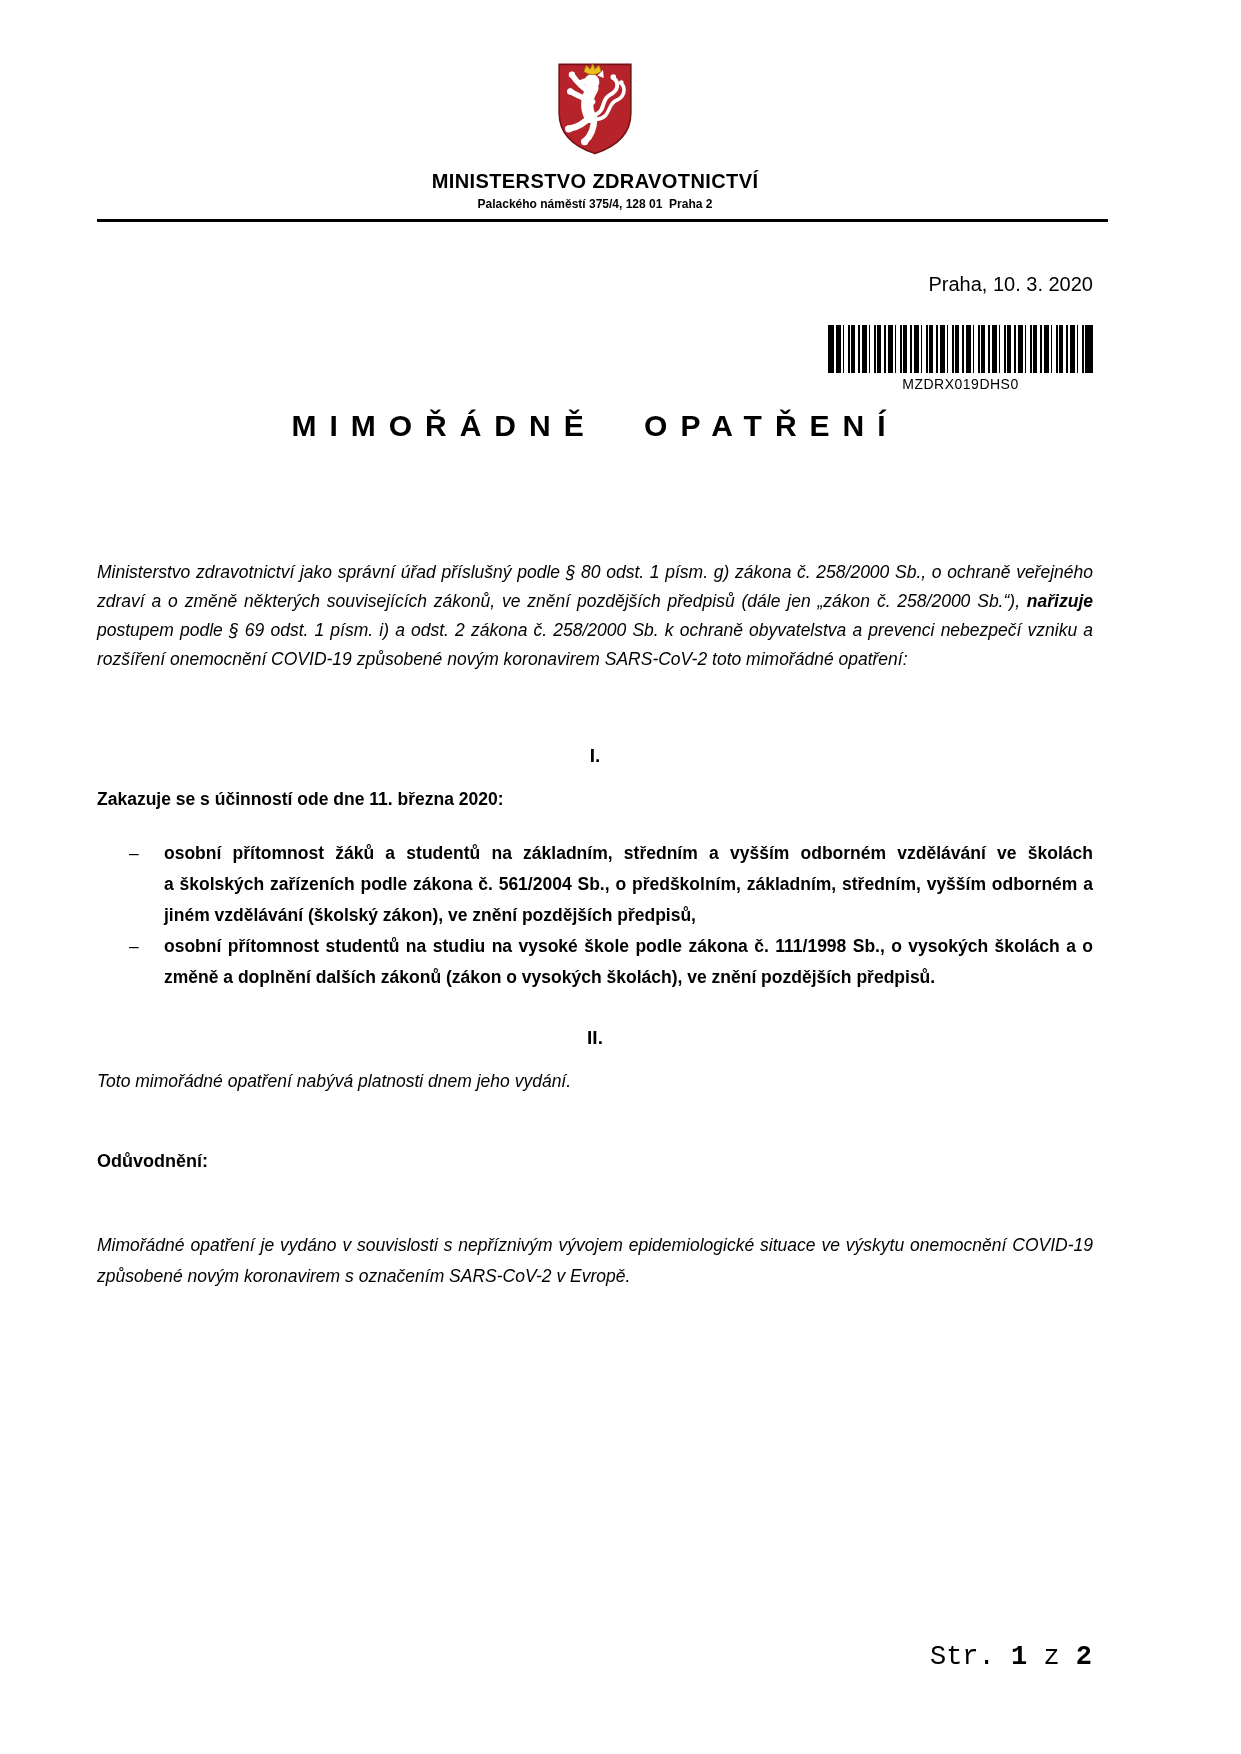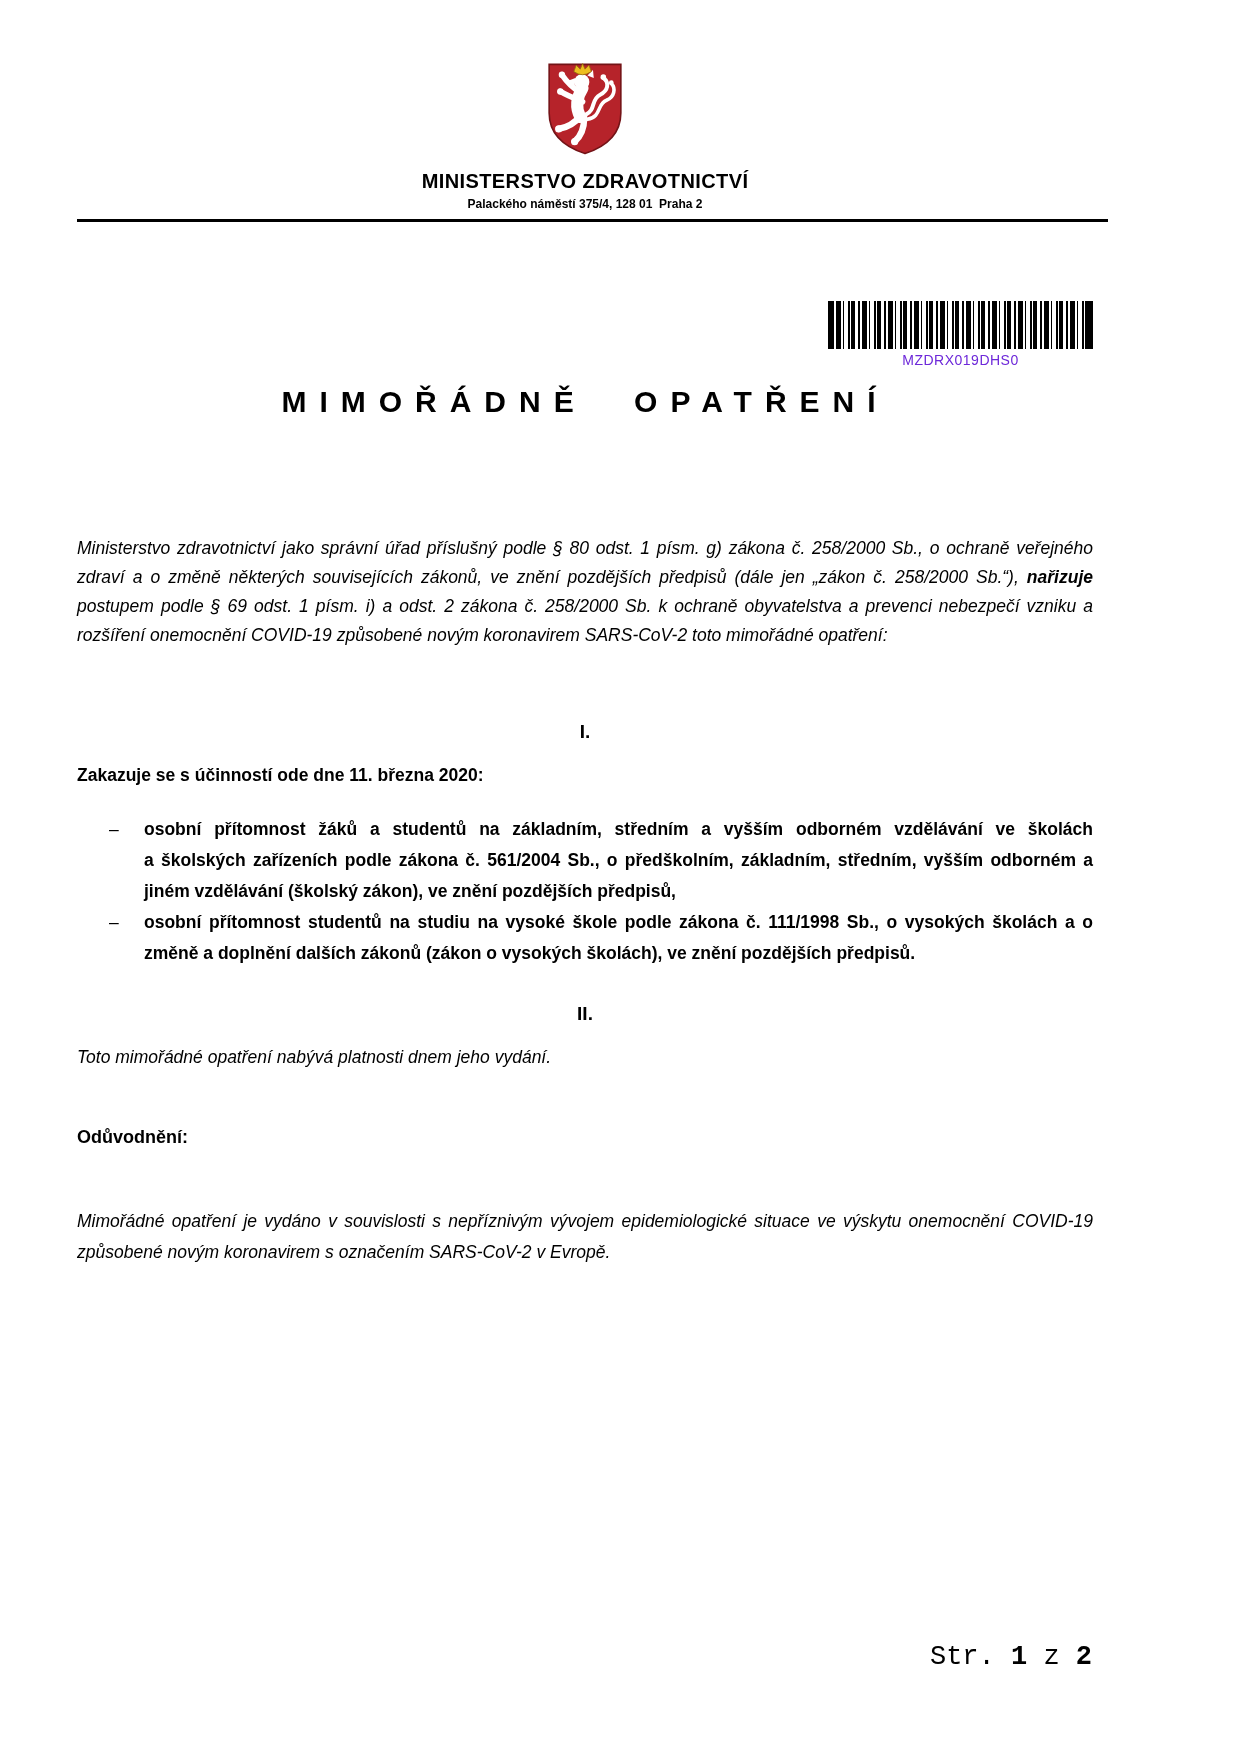--- a/index.html
+++ b/index.html
@@ -11,7 +11,7 @@
     color:#000;
     overflow:hidden;
   }
-  .content{padding:0 148px 0 77px;}
+  .content{padding:0 148px 0 97px;}
 
   .emblem-wrap{margin-top:62px;text-align:center;line-height:0;}
 

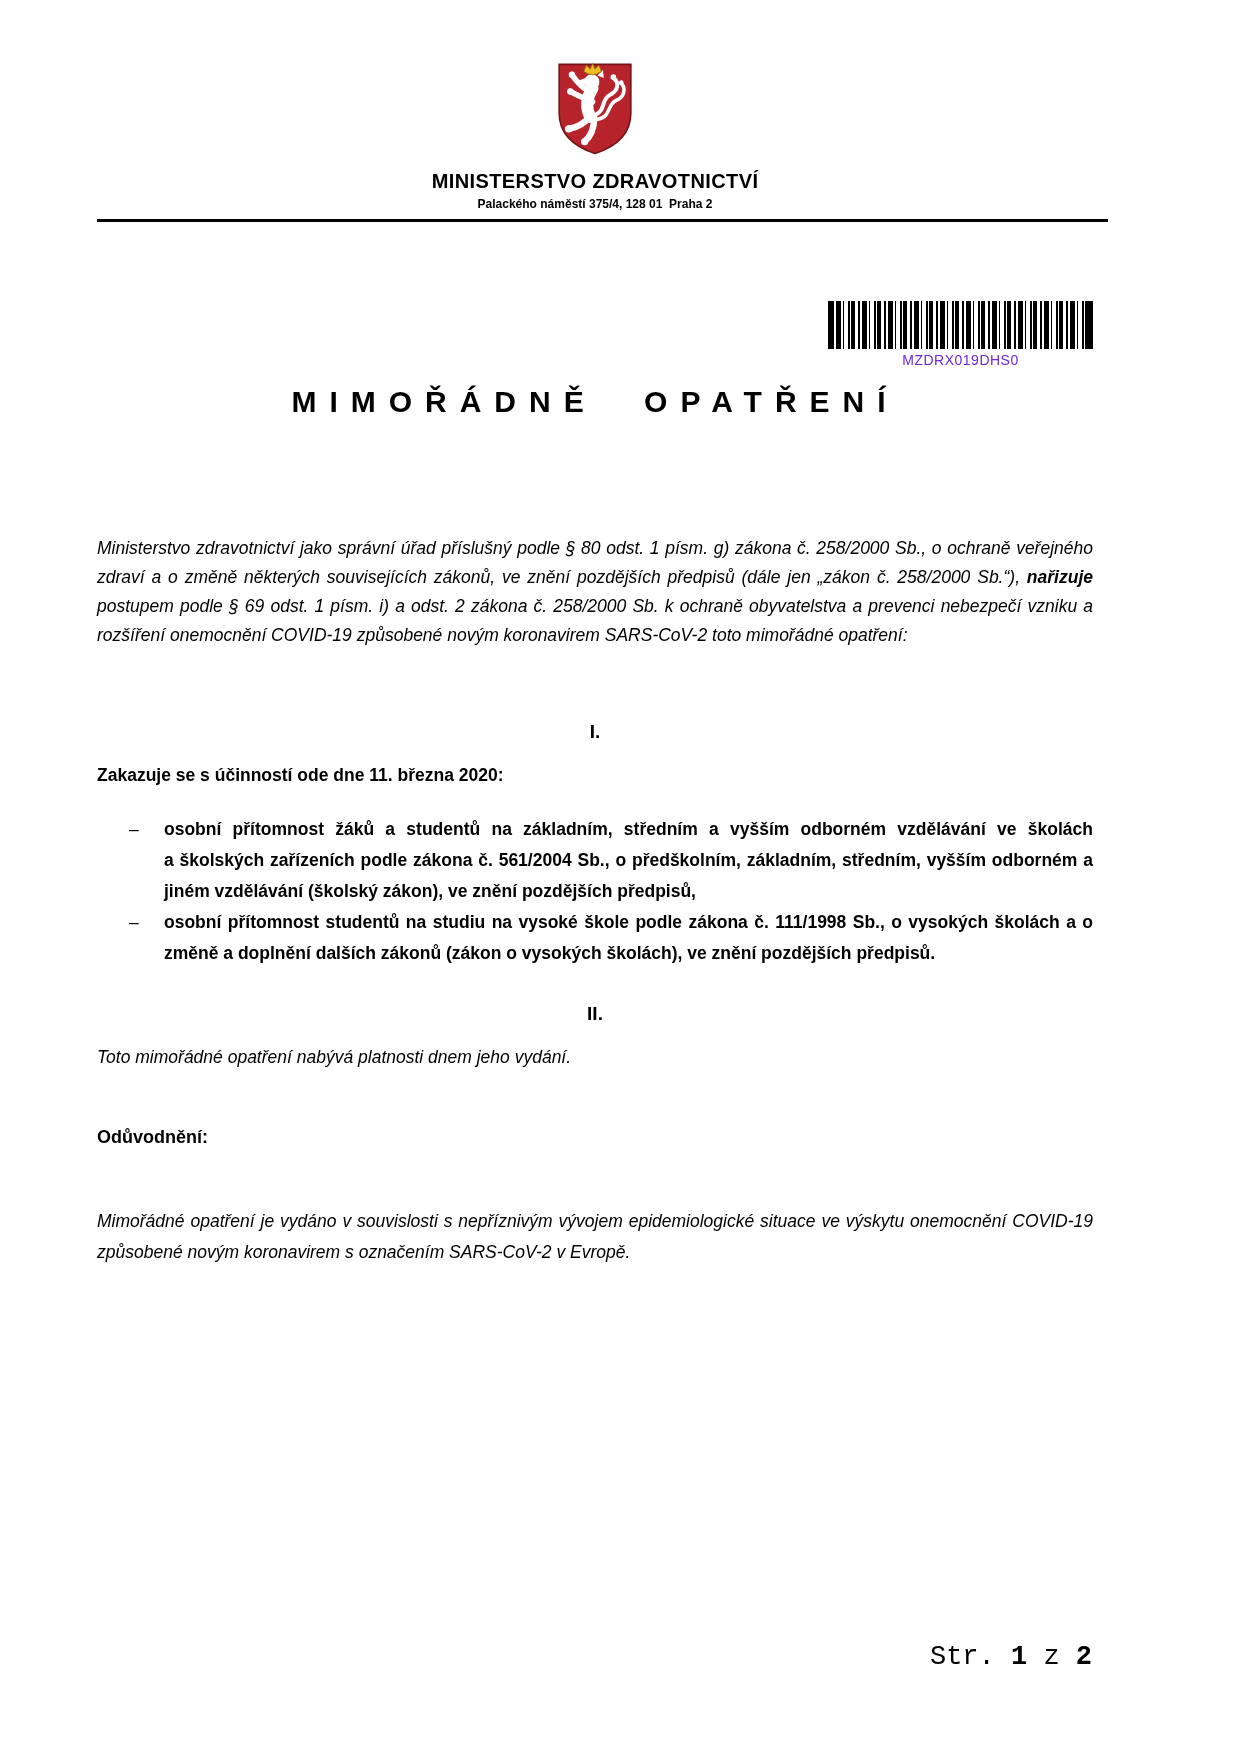--- a/index.html
+++ b/index.html
@@ -96,6 +96,7 @@
     <div class="rule"></div>
 
     <div class="meta">
+      <div class="place-date">Praha, 10. 3. 2020</div>
       <div class="barcode-block">
         <div class="barcode"></div>
         <div class="barcode-label">MZDRX019DHS0</div>

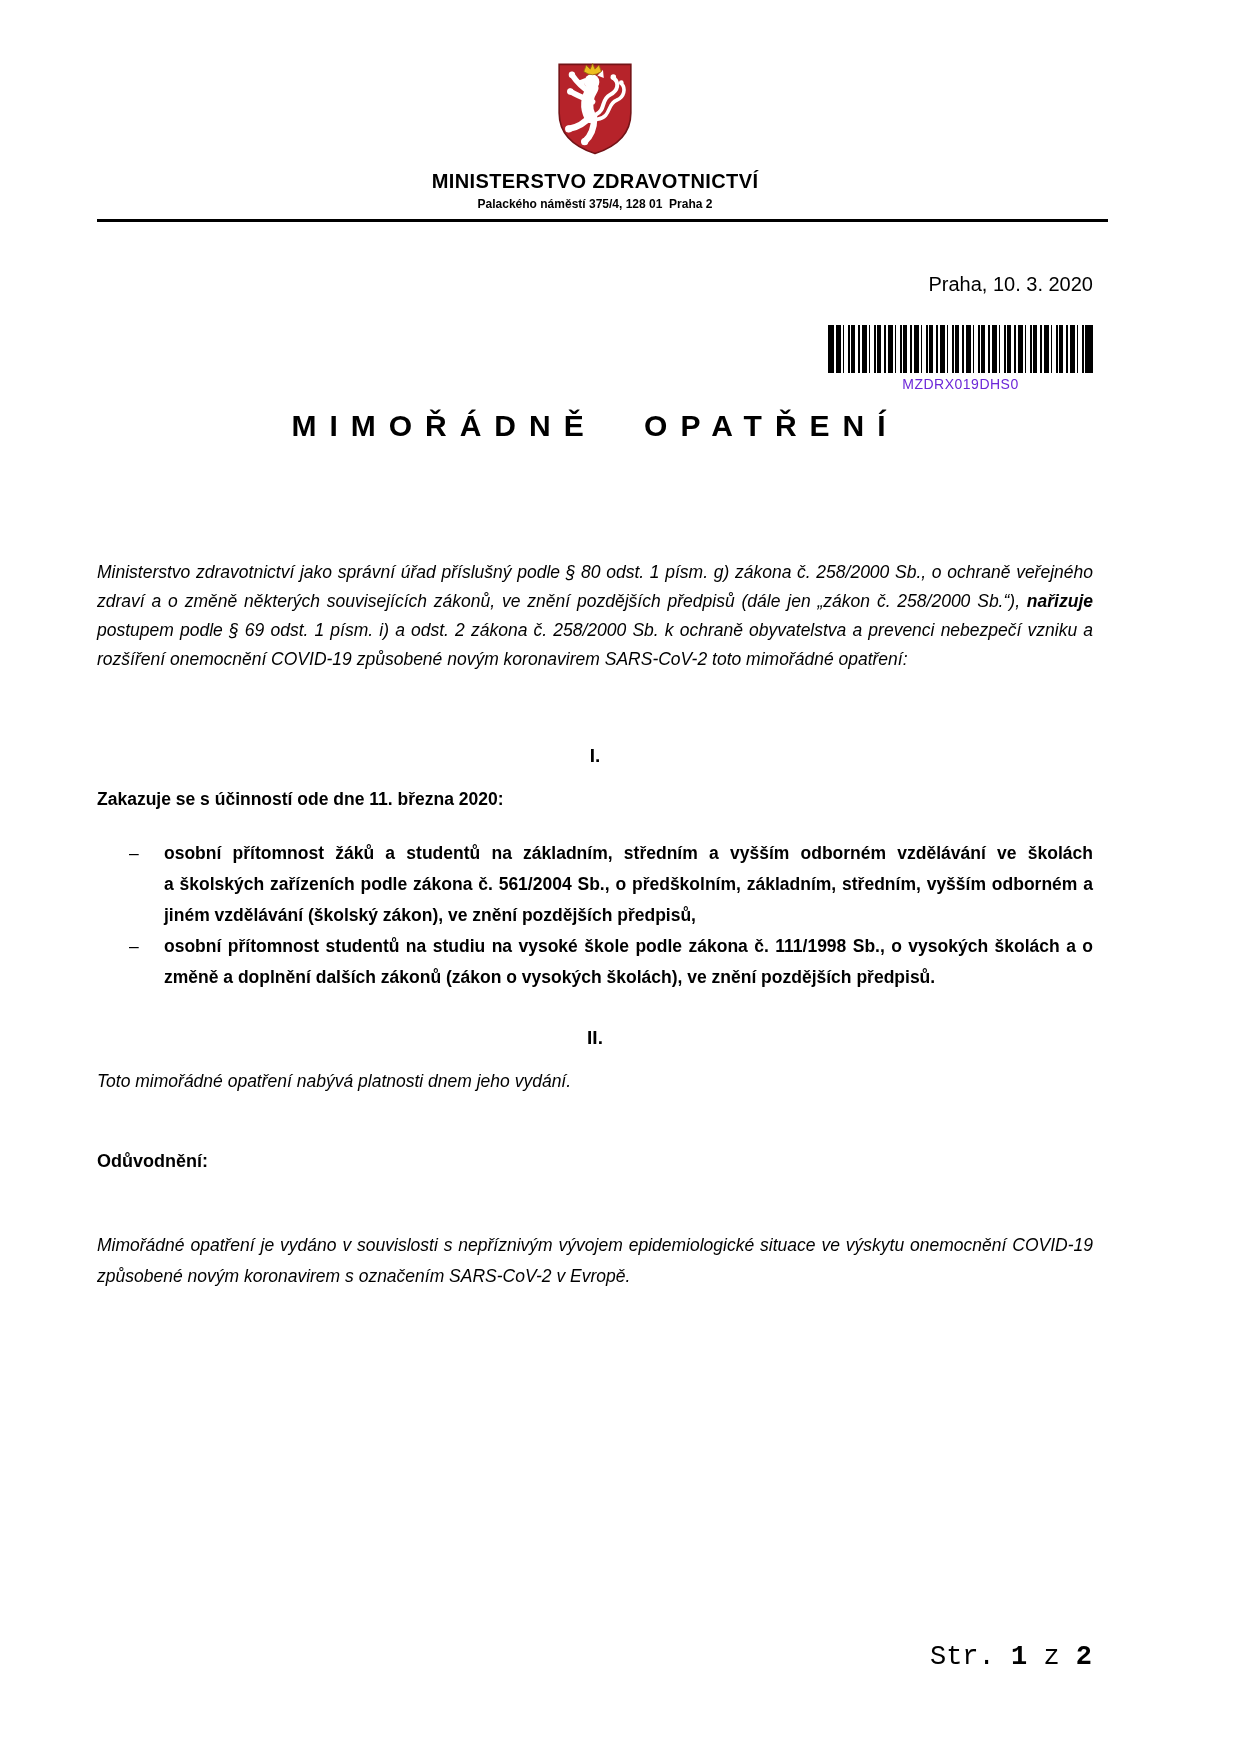--- a/index.html
+++ b/index.html
@@ -32,7 +32,7 @@
       #000 16px,#000 18px,#fff 18px,#fff 19px,
       #000 19px,#000 23px,#fff 23px,#fff 26px);
   }
-  .barcode-label{margin-top:3px;font-size:14px;line-height:17px;letter-spacing:.5px;color:#6d28d9;}
+  .barcode-label{margin-top:3px;font-size:14px;line-height:17px;letter-spacing:.5px;color:#000000;}
 
   .title{margin-top:13px;text-align:center;font-size:30px;line-height:38px;font-weight:bold;letter-spacing:13px;word-spacing:26px;white-space:nowrap;}
 

